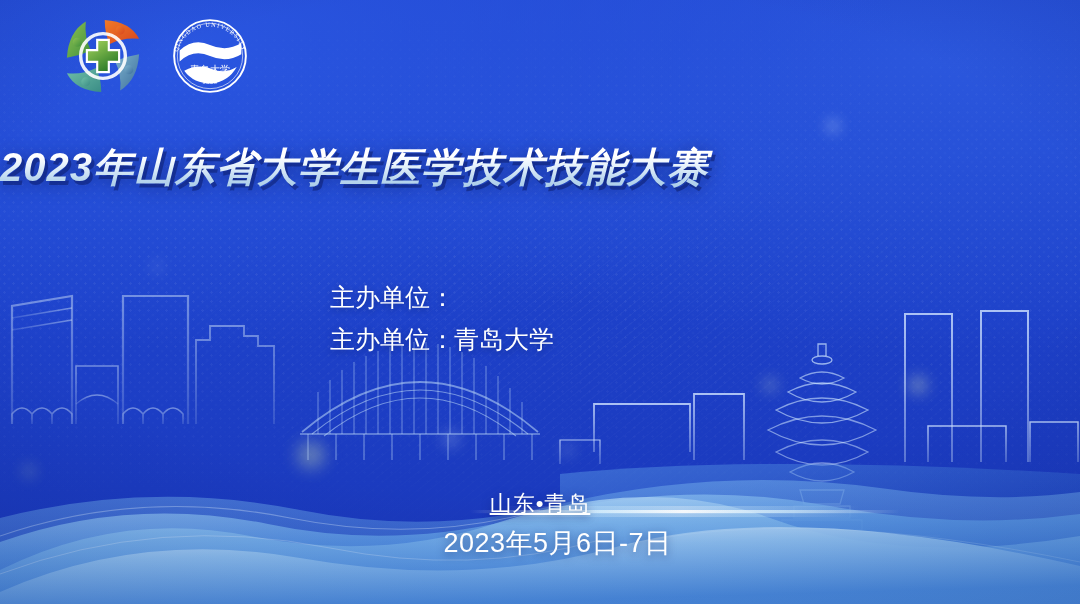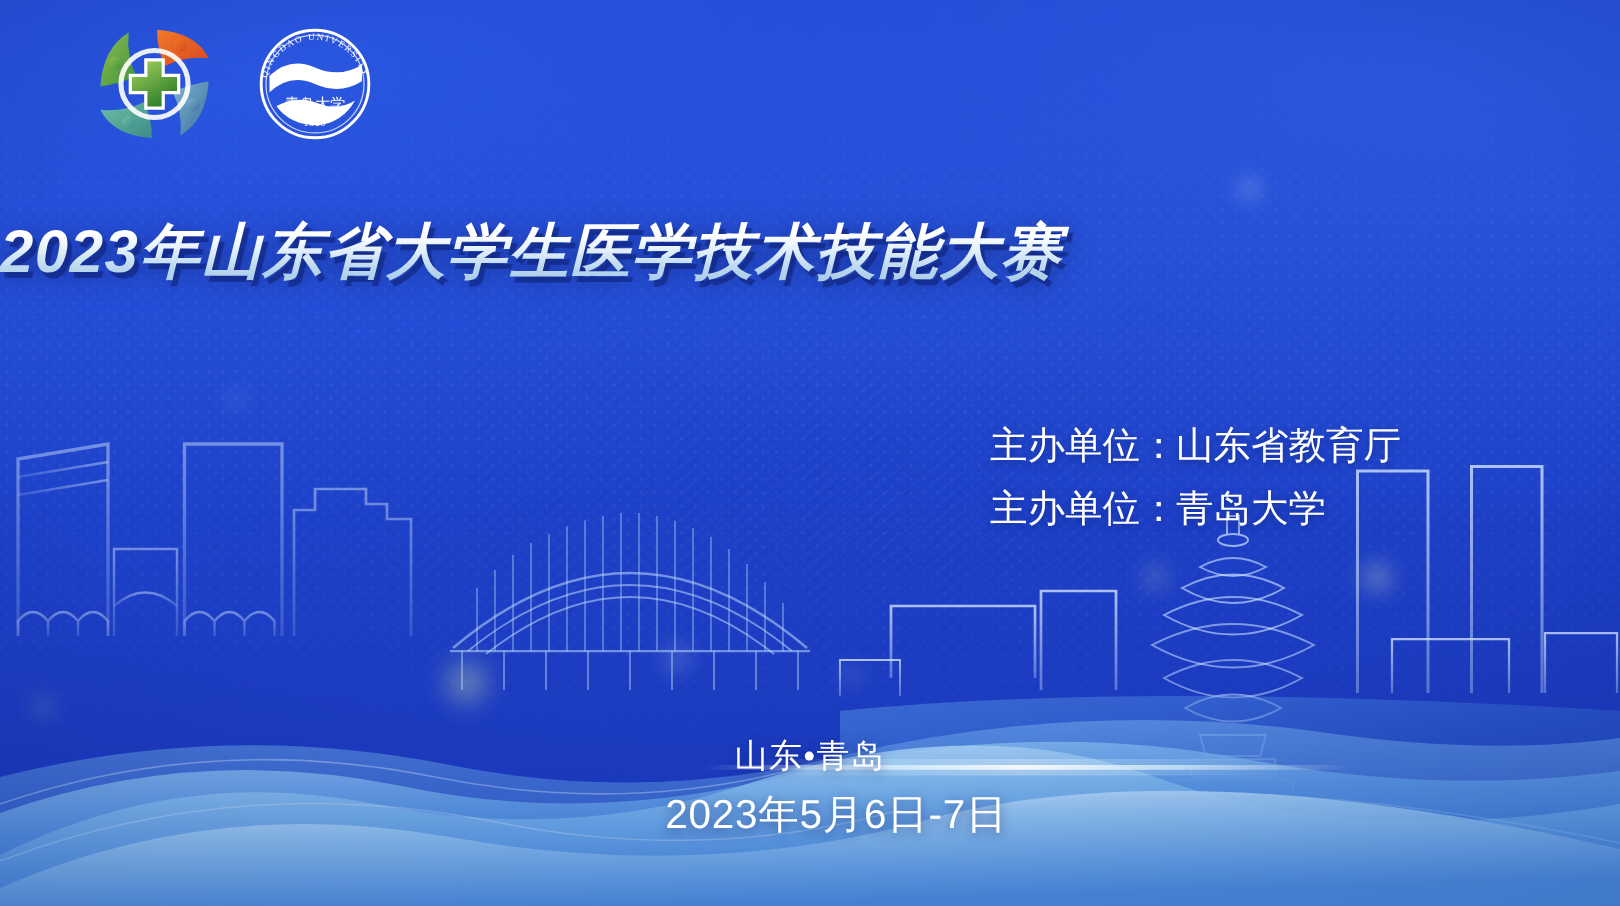--- a/index.html
+++ b/index.html
@@ -69,7 +69,7 @@
     color:#ffffff;font-size:25px;line-height:42px;
     text-shadow:0 2px 6px rgba(10,25,95,.5);
   }
-  .org-row{display:flex;justify-content:flex-end;}
+  .org-row{display:flex;justify-content:center;}
   .org-inner{width:420px;display:flex;}
   .org-label{width:124px;text-align:left;white-space:nowrap;}
   .org-value{white-space:nowrap;}

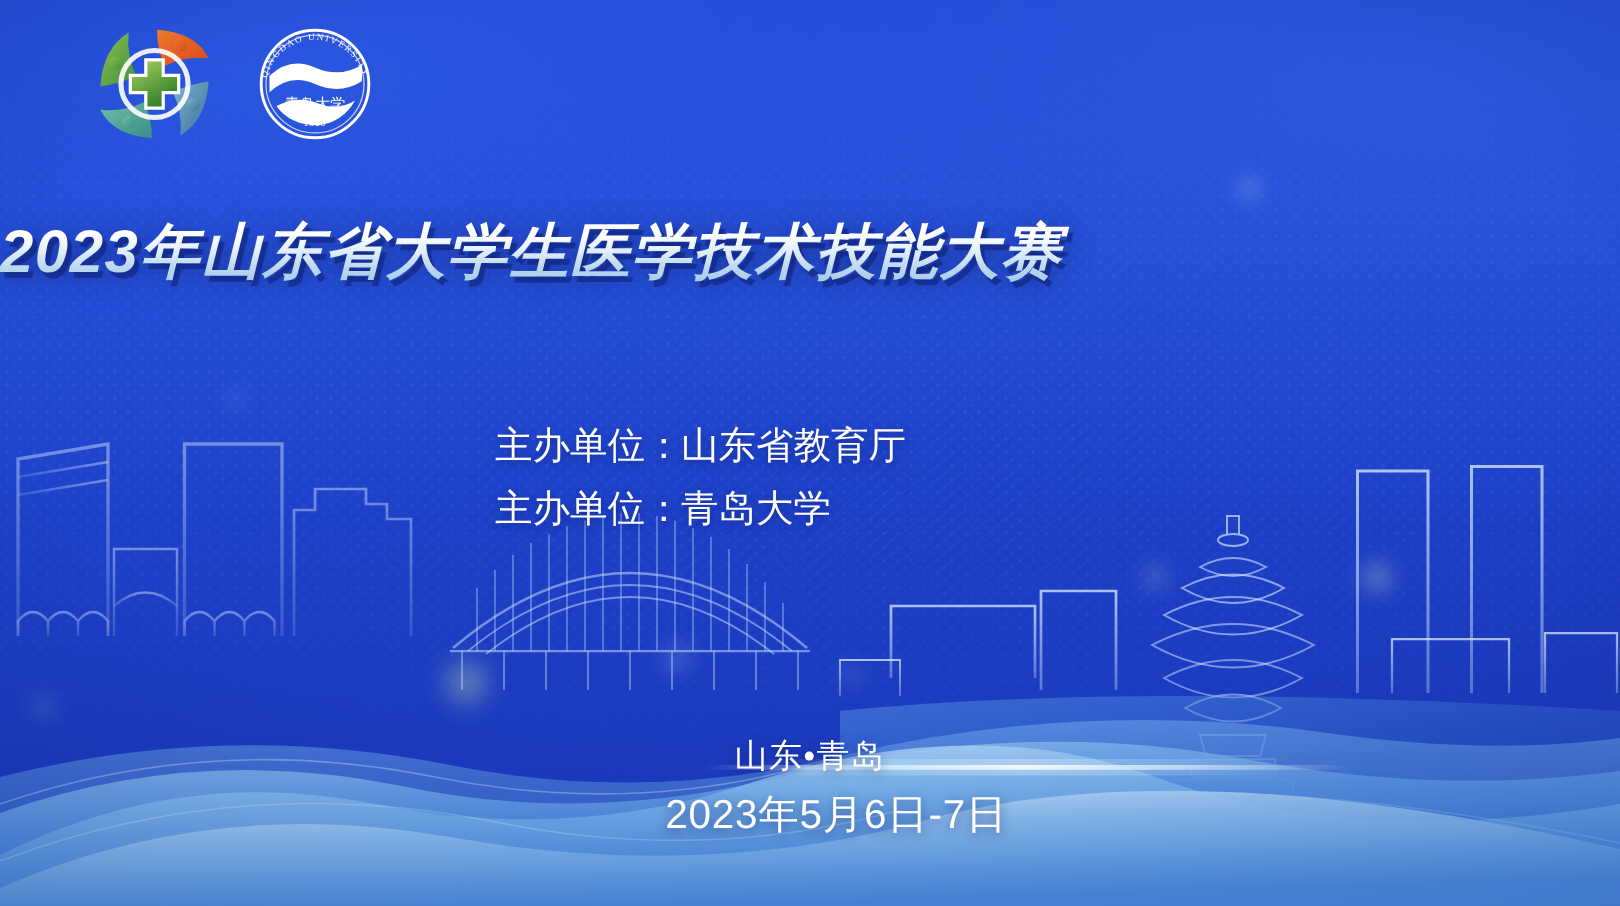--- a/index.html
+++ b/index.html
@@ -406,7 +406,6 @@
     <div class="org-row">
       <div class="org-inner">
         <span class="org-label">主办单位：</span>
-        <span class="org-value">山东省教育厅</span>
       </div>
     </div>
     <div class="org-row">

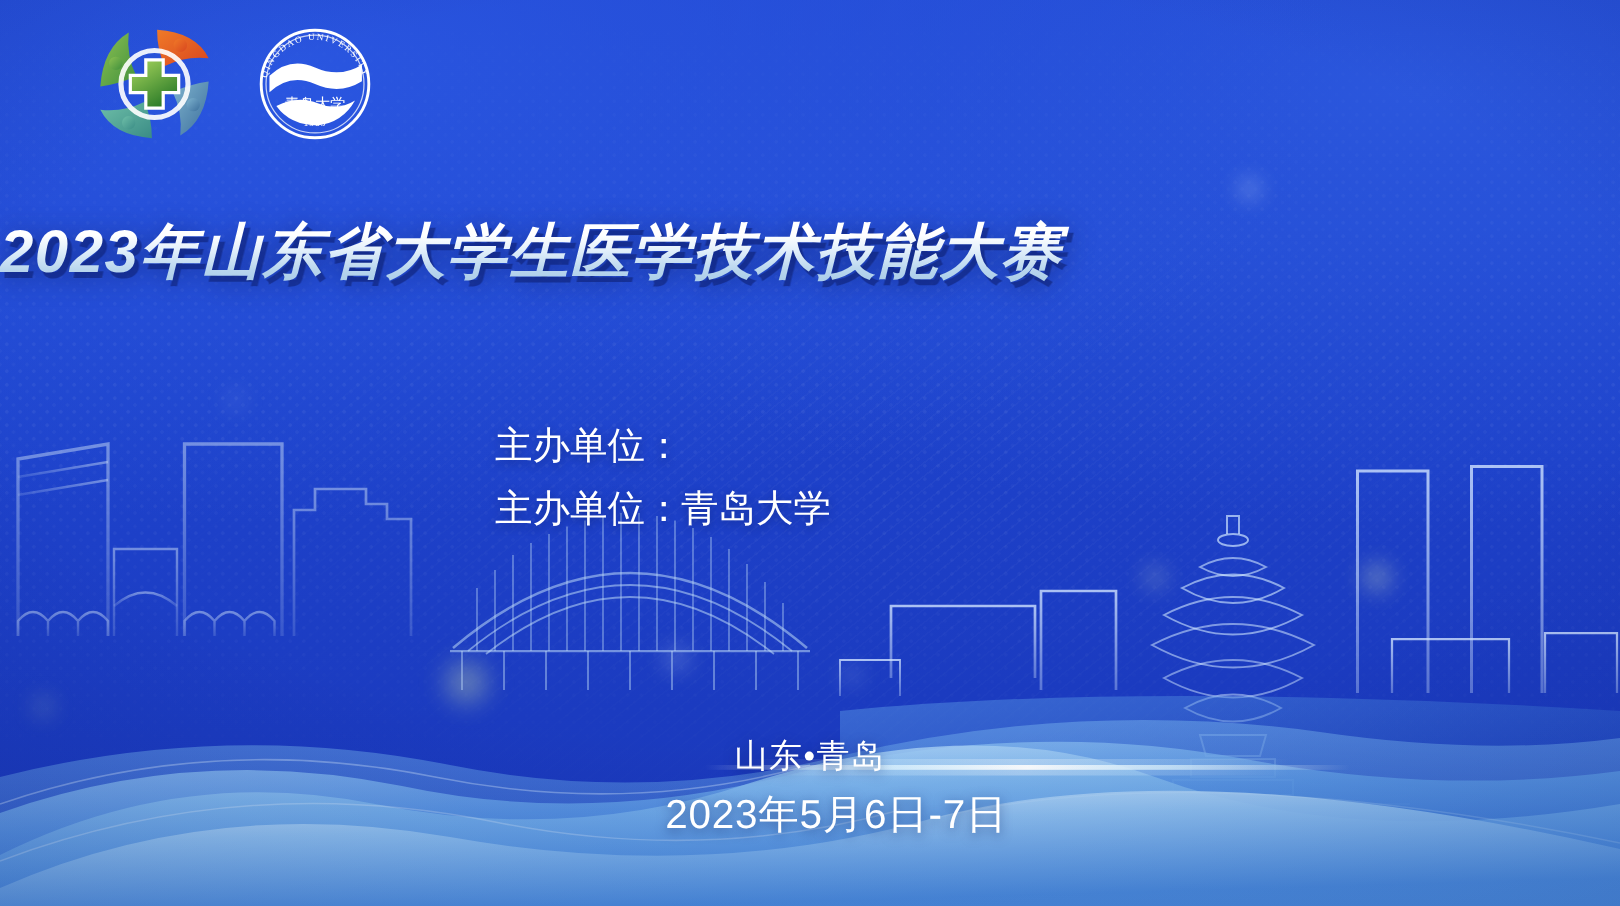--- a/index.html
+++ b/index.html
@@ -79,6 +79,7 @@
     position:absolute;left:0;right:0;top:489px;text-align:center;
     color:#ffffff;font-size:22px;letter-spacing:1px;
     text-shadow:0 2px 8px rgba(10,25,95,.55);
+    text-decoration:underline;
   }
   .date{
     position:absolute;left:0;right:0;top:525px;text-align:center;

